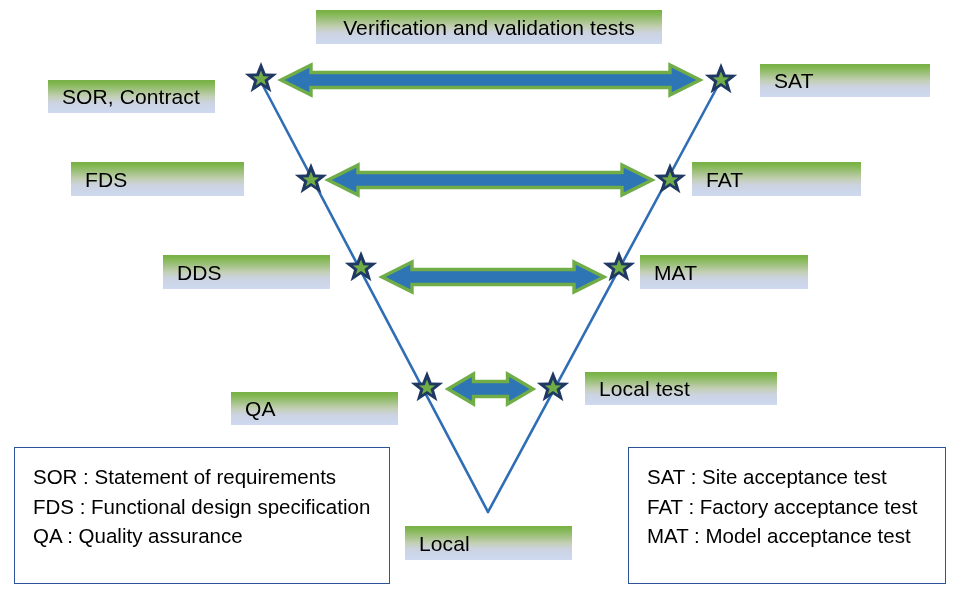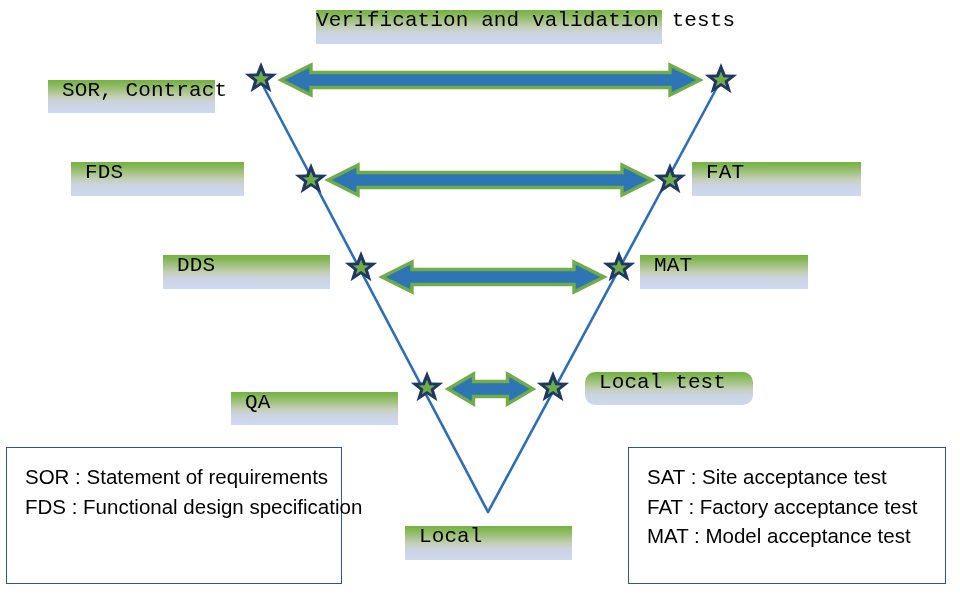--- a/index.html
+++ b/index.html
@@ -31,9 +31,8 @@
                 #ccd6ea 84%,
                 #cfd9ef 100%);
     display: flex;
-    align-items: flex-start;
+    align-items: center;
     box-sizing: border-box;
-    font-family: Liberation Mono, monospace;
   }
   .gbox span {
     color: #000000;

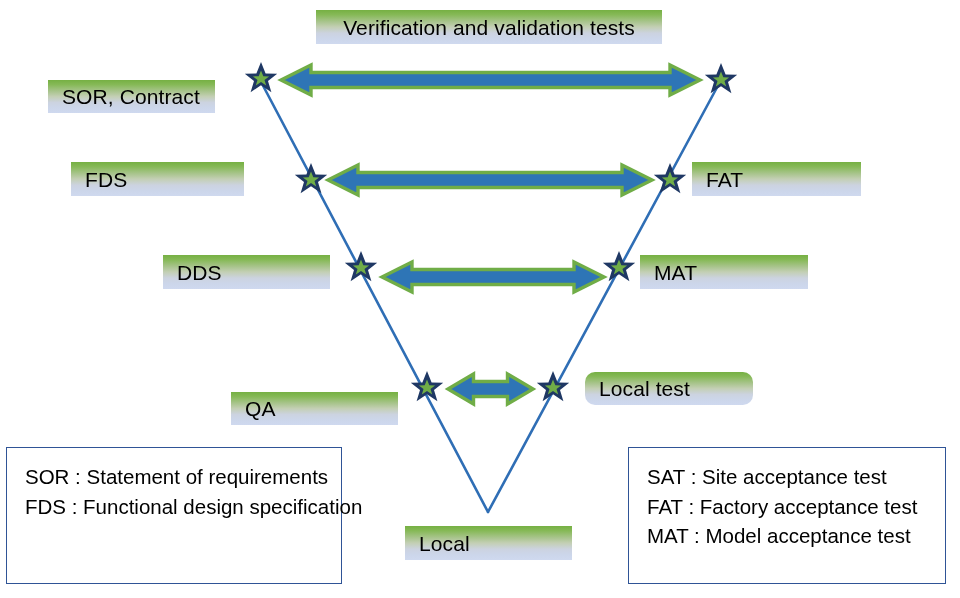--- a/index.html
+++ b/index.html
@@ -131,6 +131,9 @@
     <span>QA</span>
   </div>
 
+  <div class="gbox" style="left:760px; top:64px; width:170px; height:33px;">
+    <span>SAT</span>
+  </div>
 
   <div class="gbox" style="left:692px; top:162px; width:169px; height:34px;">
     <span>FAT</span>

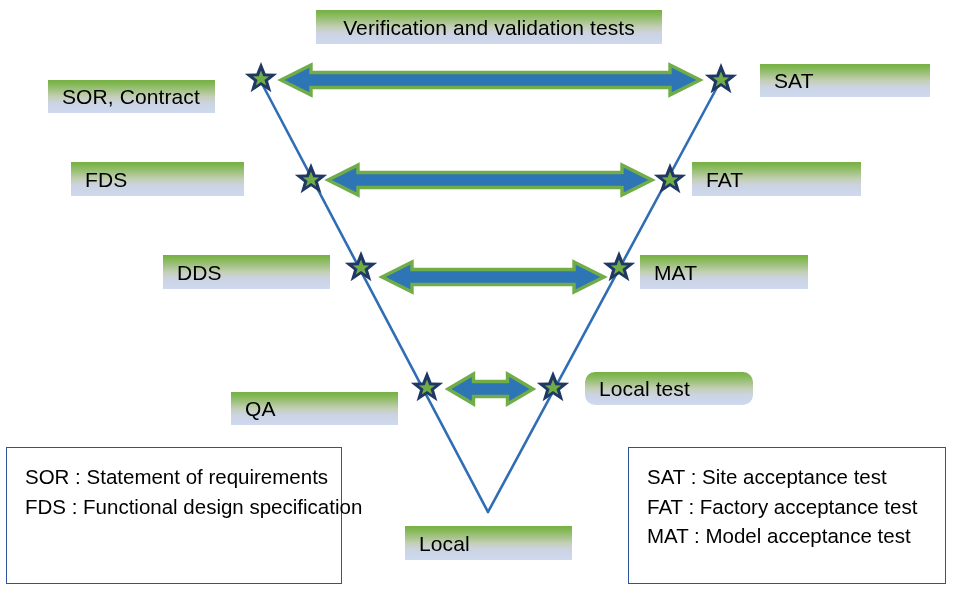--- a/index.html
+++ b/index.html
@@ -143,7 +143,7 @@
     <span>MAT</span>
   </div>
 
-  <div class="gbox" style="left:585px; top:372px; width:168px; height:33px;border-radius:10px;">
+  <div class="gbox" style="left:585px; top:372px; width:192px; height:33px;">
     <span>Local test</span>
   </div>
 

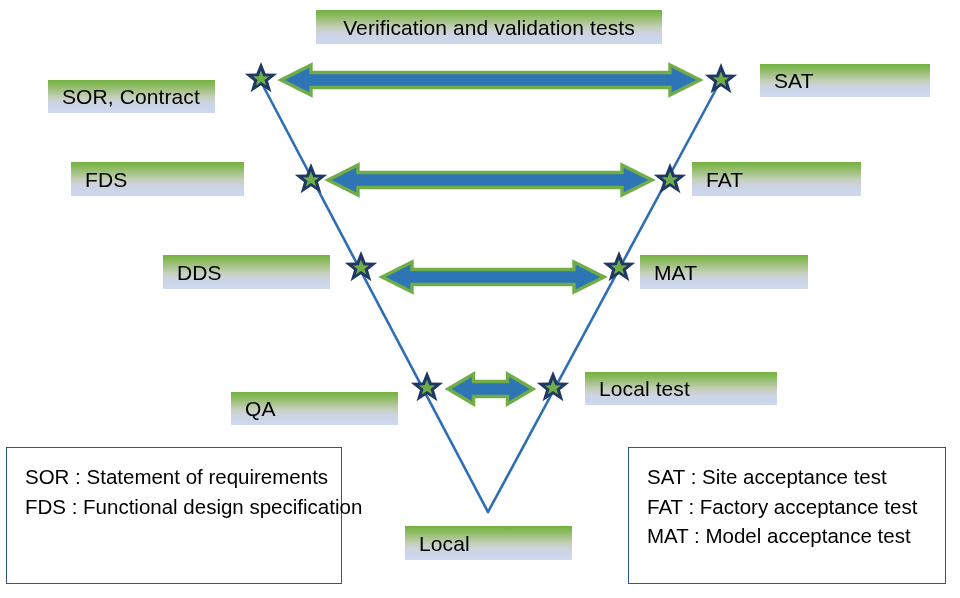--- a/index.html
+++ b/index.html
@@ -151,7 +151,7 @@
     <span>Local</span>
   </div>
 
-  <div class="legend" style="left:6px; top:447px; width:336px; height:137px;">
+  <div class="legend" style="left:14px; top:447px; width:376px; height:137px;">
     <div>SOR : Statement of requirements</div>
     <div>FDS : Functional design specification</div>
   </div>

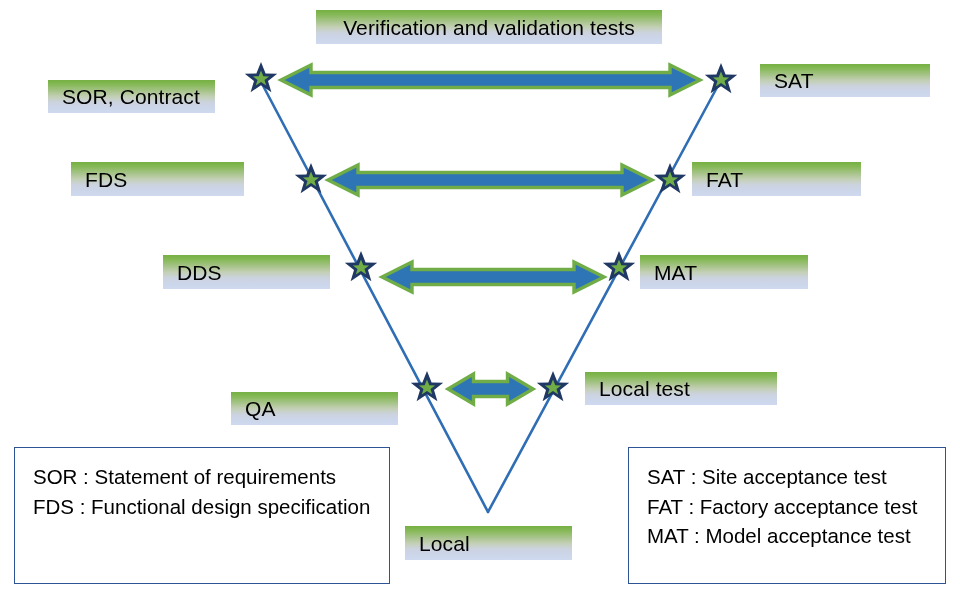--- a/index.html
+++ b/index.html
@@ -154,6 +154,7 @@
   <div class="legend" style="left:14px; top:447px; width:376px; height:137px;">
     <div>SOR : Statement of requirements</div>
     <div>FDS : Functional design specification</div>
+    <div>QA : Quality assurance</div>
   </div>
 
   <div class="legend" style="left:628px; top:447px; width:318px; height:137px;">

